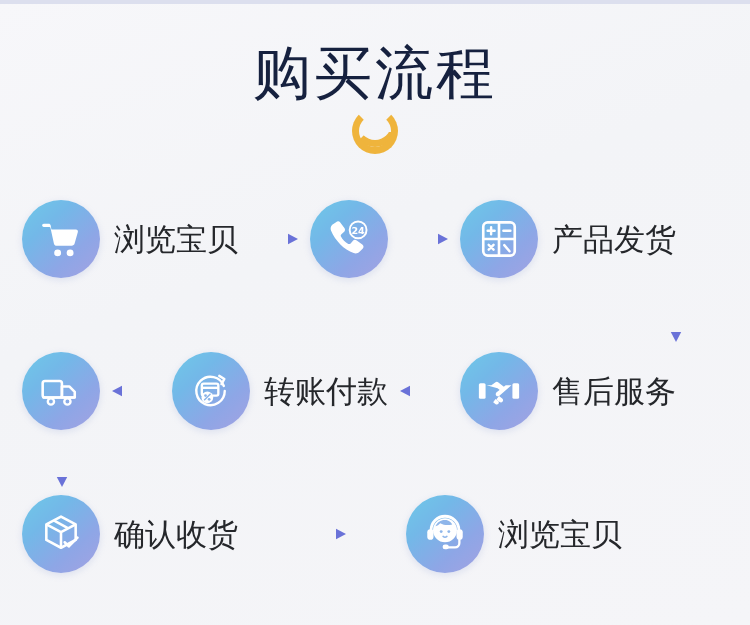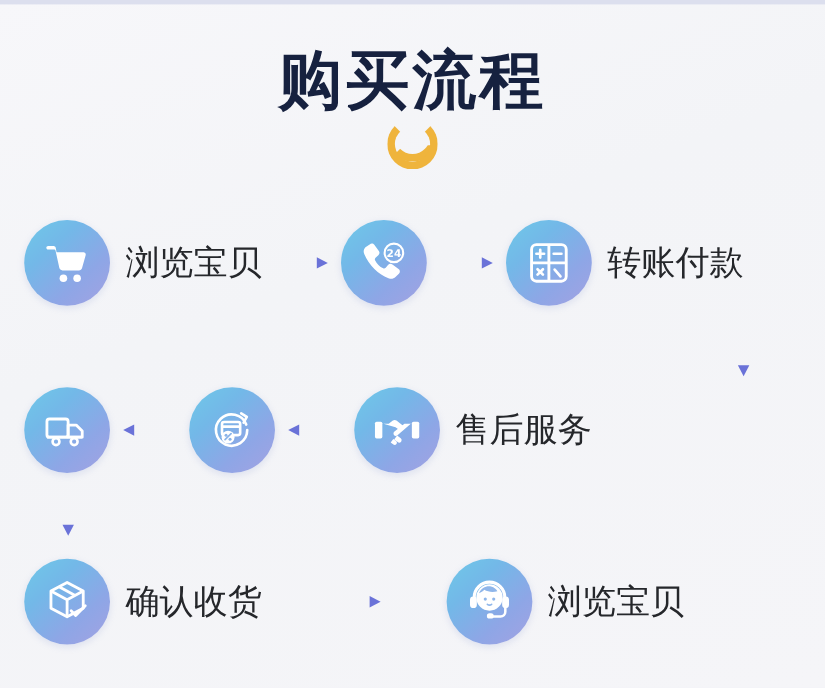--- a/index.html
+++ b/index.html
@@ -42,7 +42,7 @@
   .page-title {
     font-size: 58px;
     line-height: 70px;
-    font-weight: bold;
+    font-weight: normal;
     color: #16213f;
     letter-spacing: 3px;
     margin: 0;

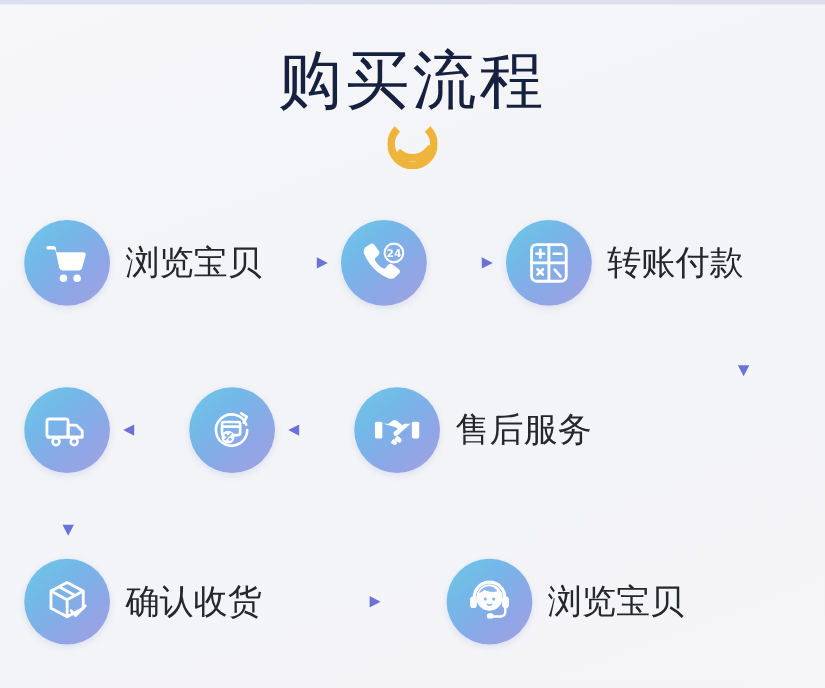--- a/index.html
+++ b/index.html
@@ -204,7 +204,7 @@
           </g>
         </svg>
       </div>
-      <div class="step-label">转账付款</div>
+      <div class="step-label">产品发货</div>
     </div>
 
   </div>

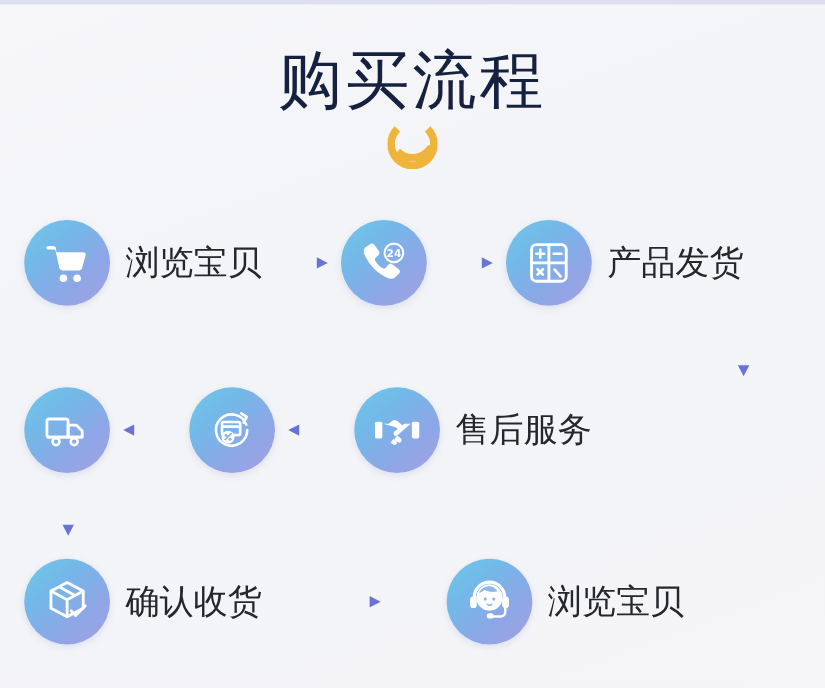--- a/index.html
+++ b/index.html
@@ -252,6 +252,7 @@
           <path d="M23 27.5l-6 6" stroke="#8bb4e8" stroke-width="1.7" stroke-linecap="round"></path>
         </svg>
       </div>
+      <div class="step-label">转账付款</div>
     </div>
 
     <div class="arrow-h">

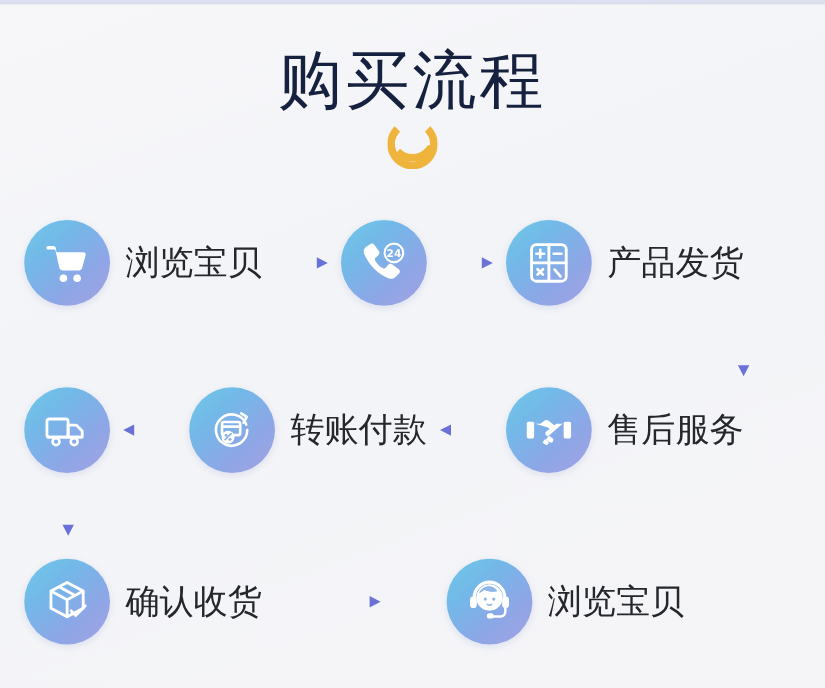--- a/index.html
+++ b/index.html
@@ -81,7 +81,7 @@
   }
   .row-1 { top: 196px; left: 22px; }
   .row-2 { top: 348px; left: 22px; }
-  .row-3 { top: 504px; left: 22px; gap: 48px; }
+  .row-3 { top: 491px; left: 22px; gap: 48px; }
 
   .step {
     display: flex;

